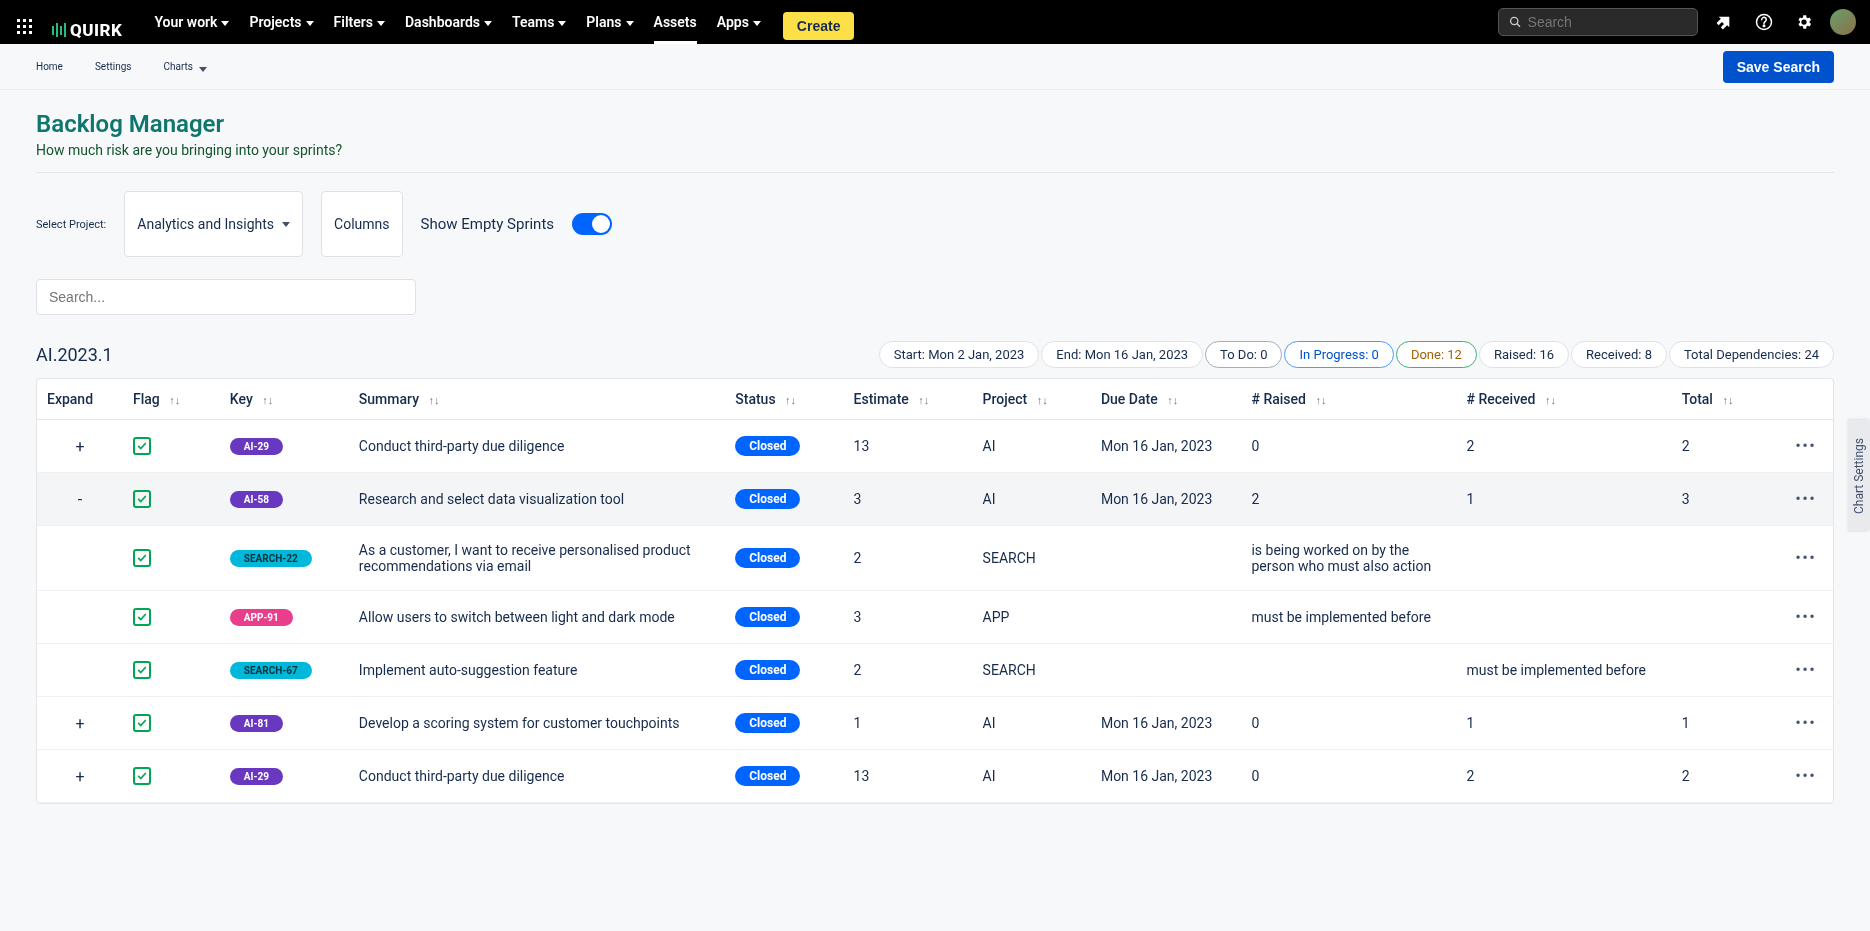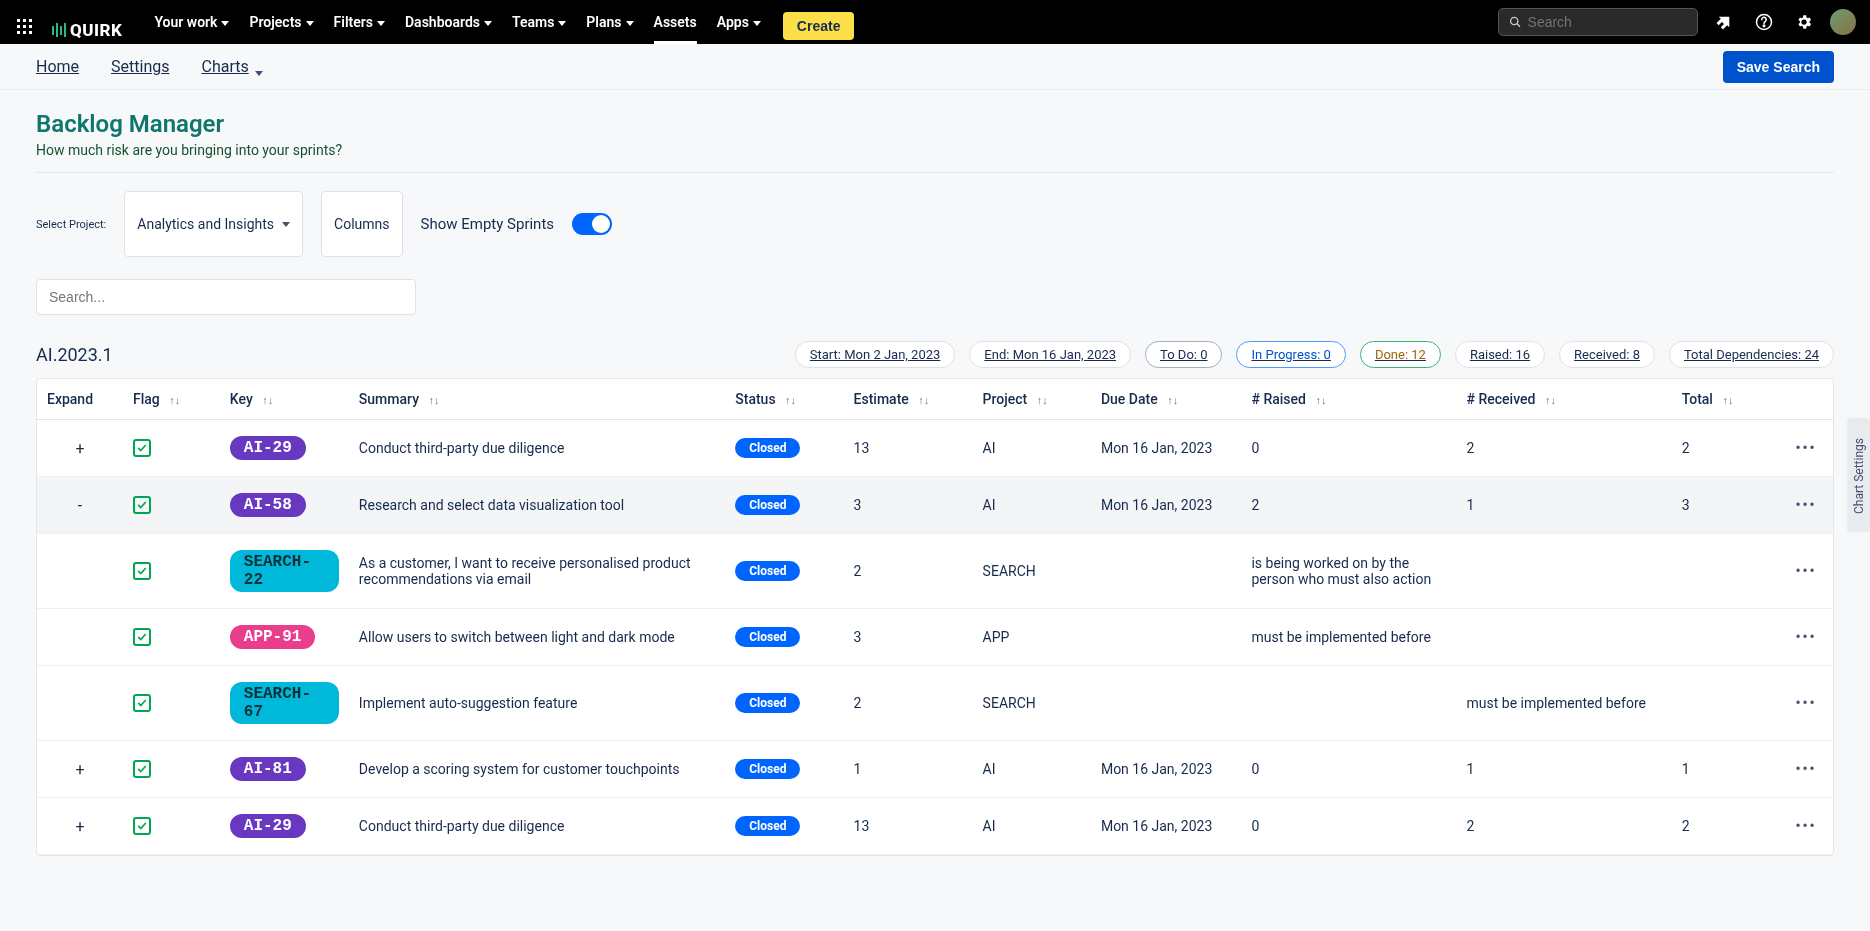--- a/index.html
+++ b/index.html
@@ -27,7 +27,7 @@
 
   
   .secondbar { background: #f7f8f9; border-bottom: 1px solid #ebecf0; height: 46px; display: flex; align-items: center; padding: 0 36px; gap: 32px; }
-  .secondbar .tab { font-size: 16px; color: #172B4D; cursor: pointer; display: flex; align-items: flex-end; gap: 6px; text-decoration: underline; }
+  .secondbar .tab { font-size: 10px; color: #172B4D; cursor: pointer; display: flex; align-items: flex-end; gap: 6px; }
   .save-search { margin-left: auto; background: #0052CC; color: #fff; border: none; border-radius: 4px; padding: 8px 14px; font-weight: 600; font-size: 14px; cursor: pointer; }
 
   

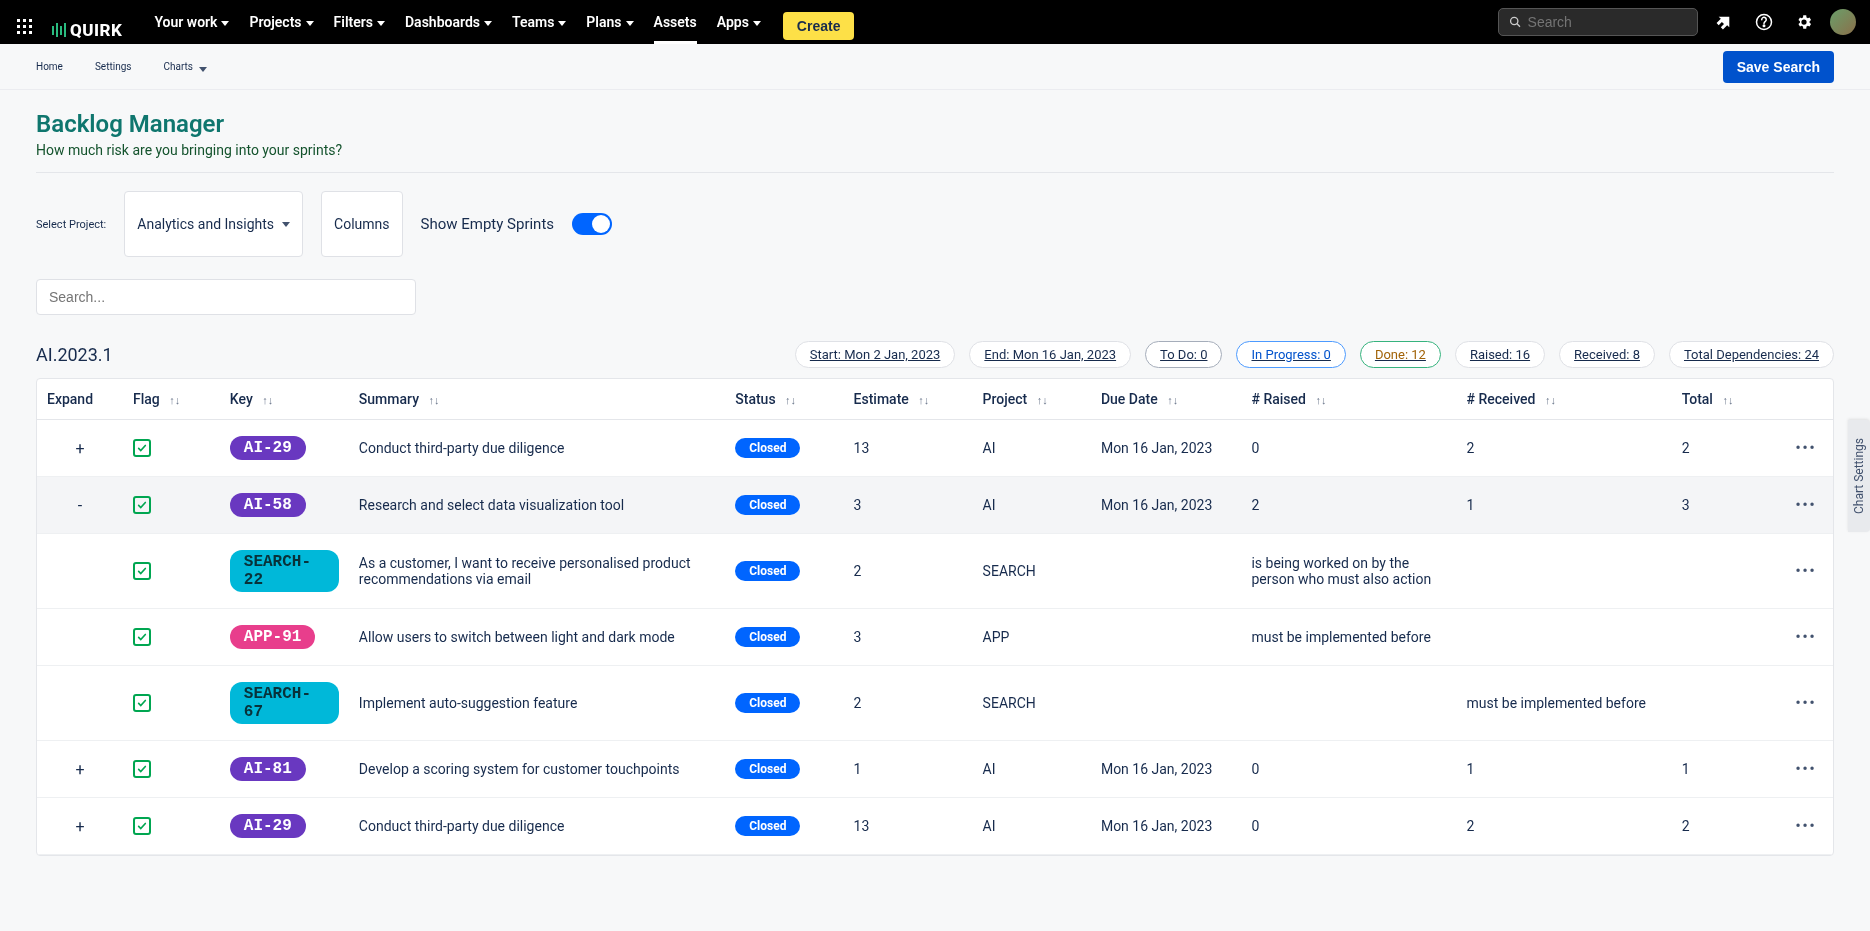--- a/index.html
+++ b/index.html
@@ -47,7 +47,7 @@
   
   .sprint-head { display: flex; align-items: center; margin-top: 26px; }
   .sprint-name { font-size: 18px; font-weight: 400; }
-  .pills { margin-left: auto; display: flex; gap: 14px; text-decoration: underline; }
+  .pills { margin-left: auto; display: flex; gap: 2px; }
   .pill { background: #fff; border: 1px solid #dfe1e6; border-radius: 16px; padding: 5px 14px; font-size: 13px; white-space: nowrap; }
   .pill.todo { border-color: #a5adba; }
   .pill.inprog { border-color: #4c9aff; color: #0052CC; }

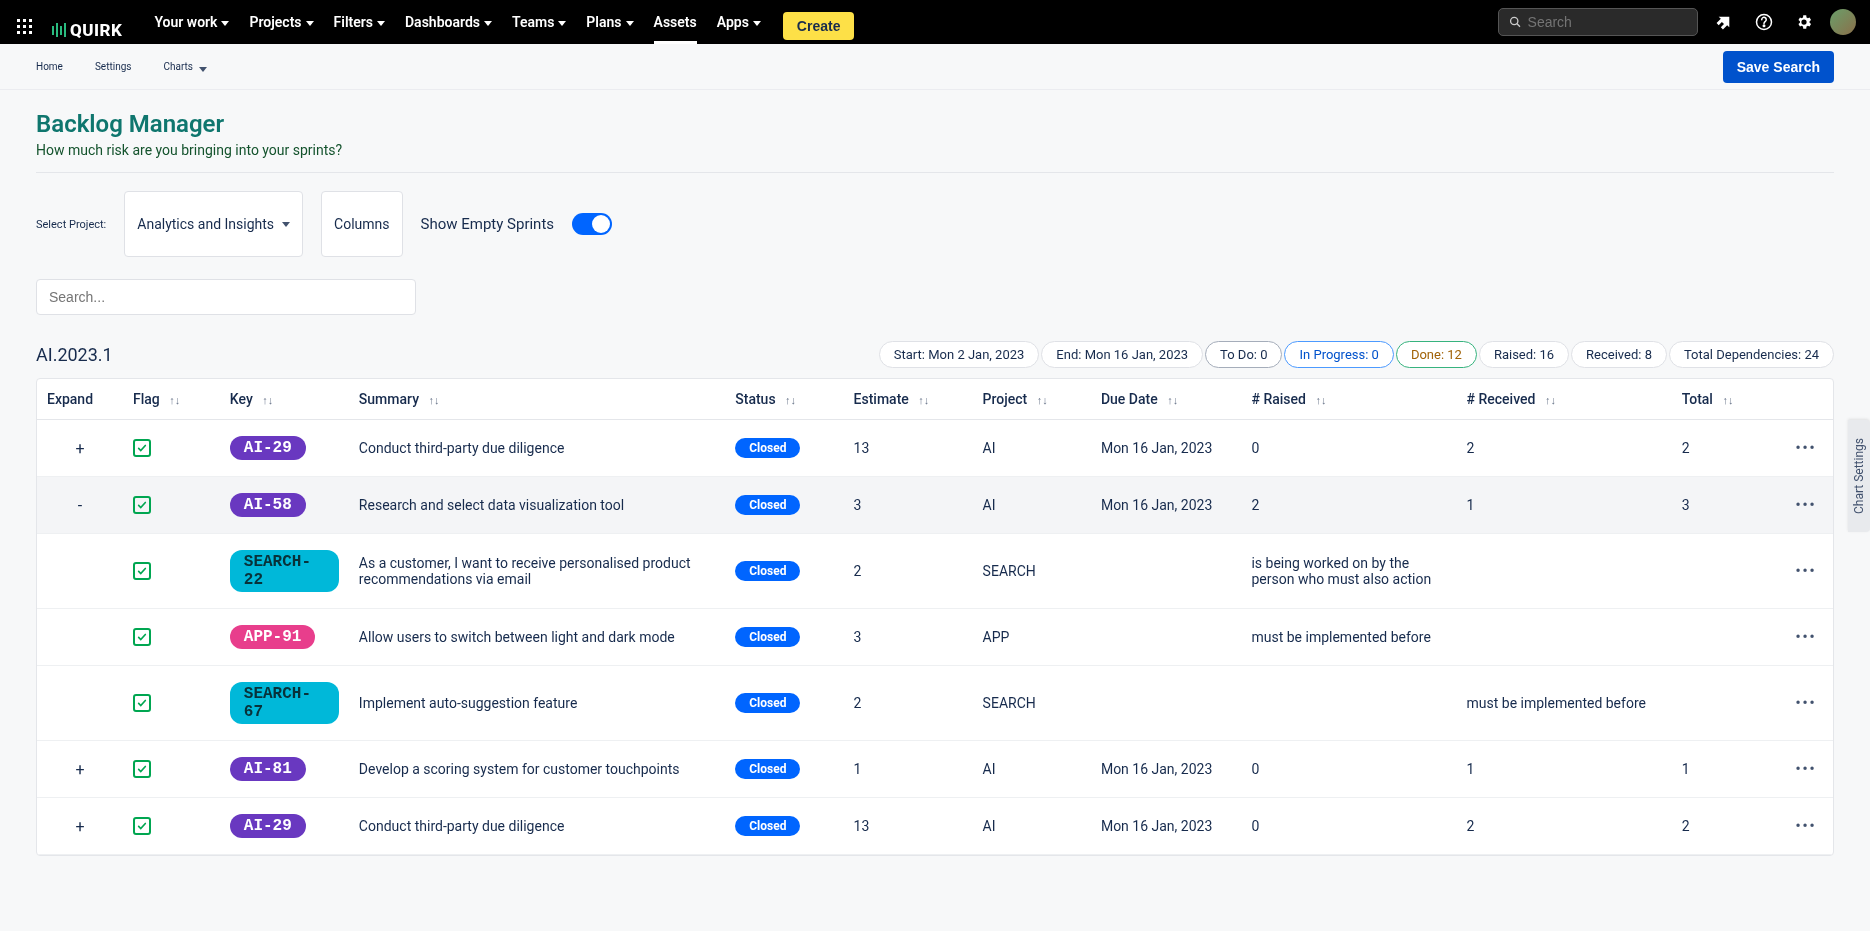--- a/index.html
+++ b/index.html
@@ -78,7 +78,7 @@
   .expand-cell { text-align: center; font-size: 16px; color: #172B4D; cursor: pointer; }
   .flag-box { width: 18px; height: 18px; border: 2px solid #00a651; border-radius: 3px; display: inline-flex; align-items: center; justify-content: center; }
   .flag-box svg { stroke: #00a651; }
-  .key-chip { border-radius: 12px; padding: 3px 14px; font-size: 16px; font-weight: 700; color: #fff; display: inline-block; font-family: Liberation Mono, monospace; }
+  .key-chip { border-radius: 12px; padding: 3px 14px; font-size: 10px; font-weight: 700; color: #fff; display: inline-block; }
   .key-ai { background: #6938c0; }
   .key-search { background: #00b8d9; color: #08323a; }
   .key-app { background: #e83e8c; }

